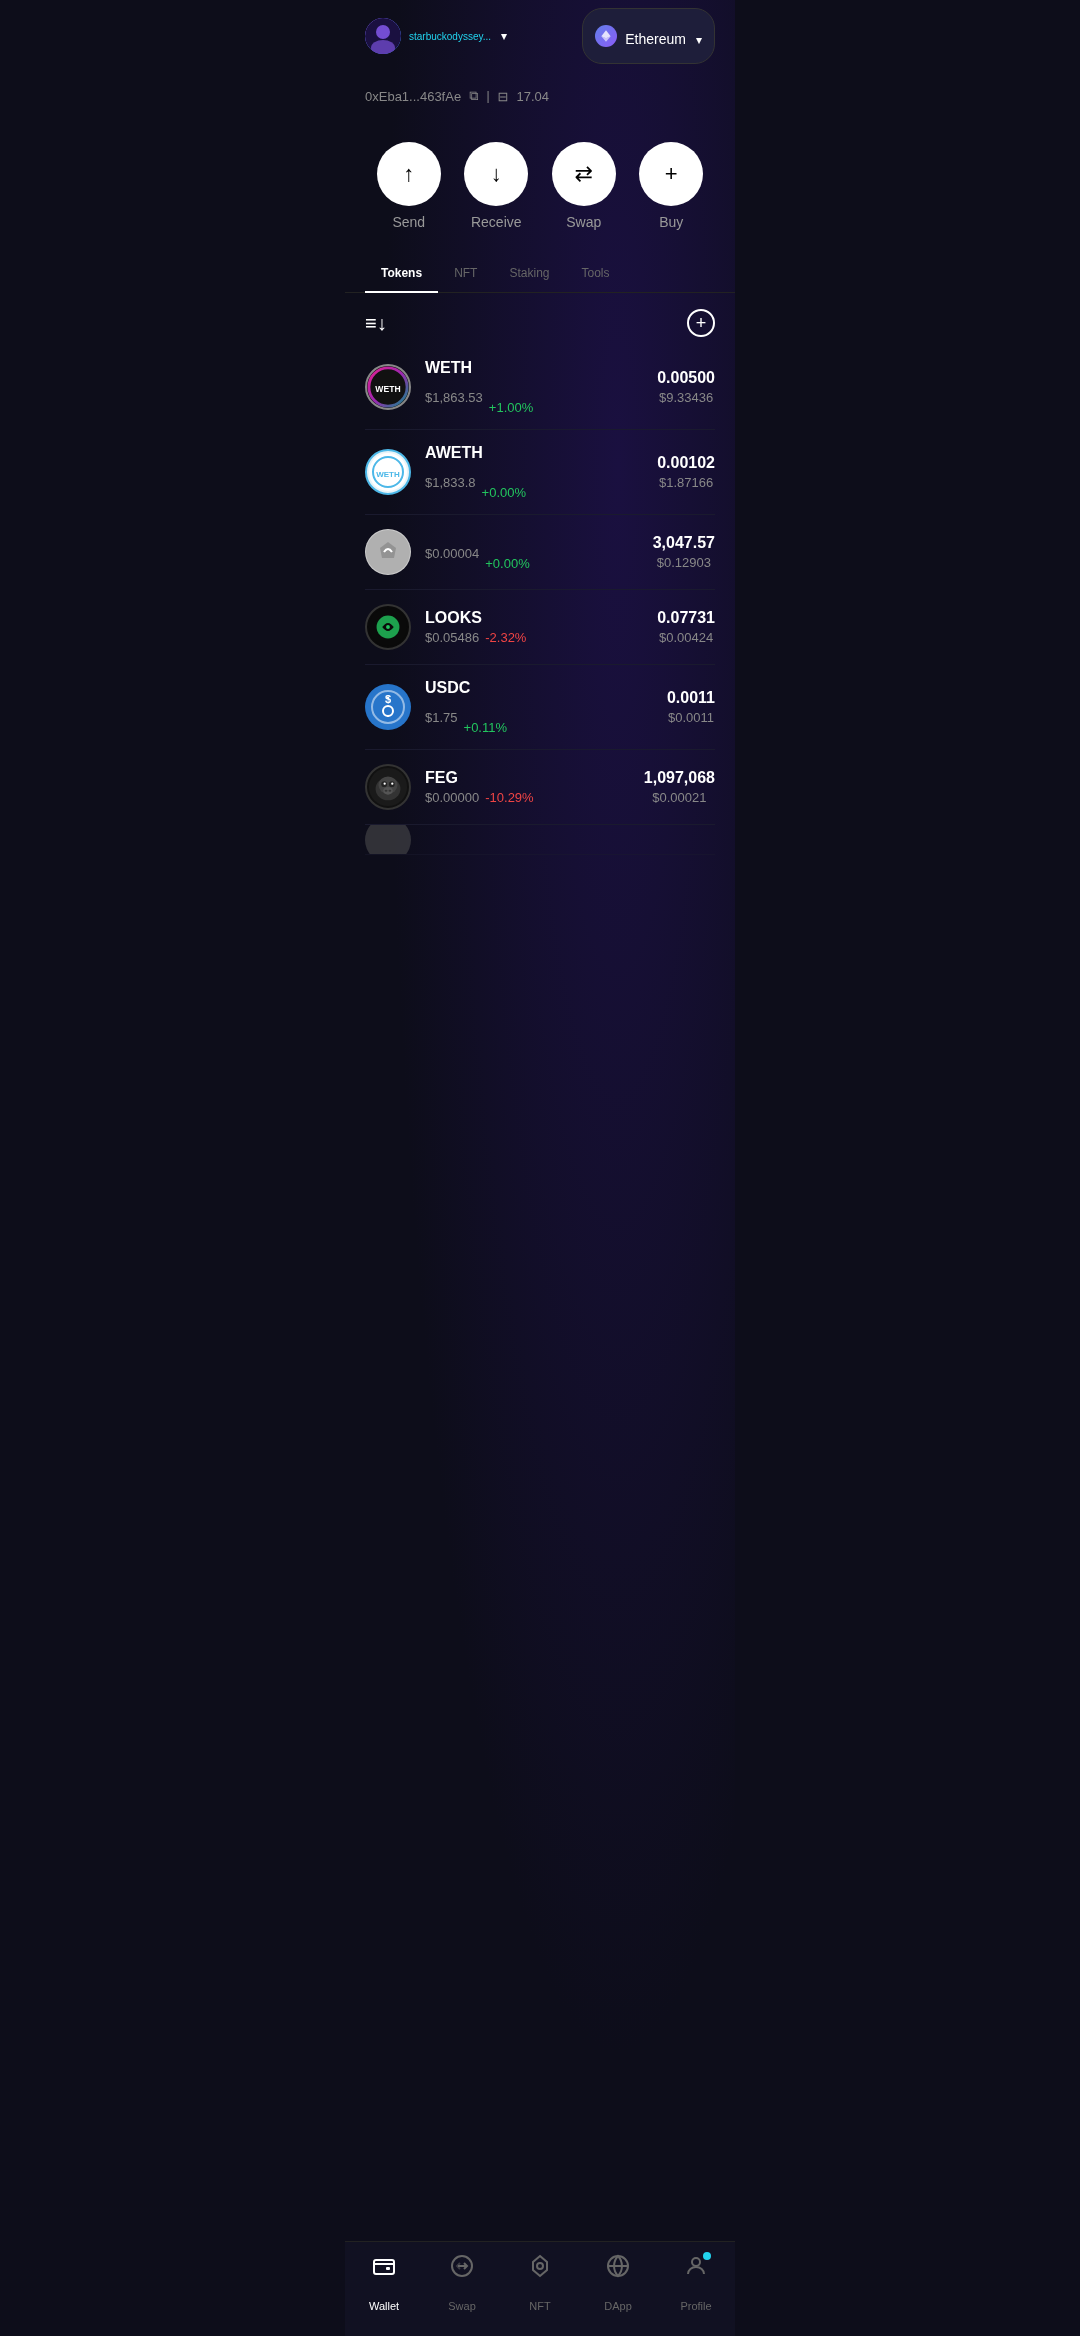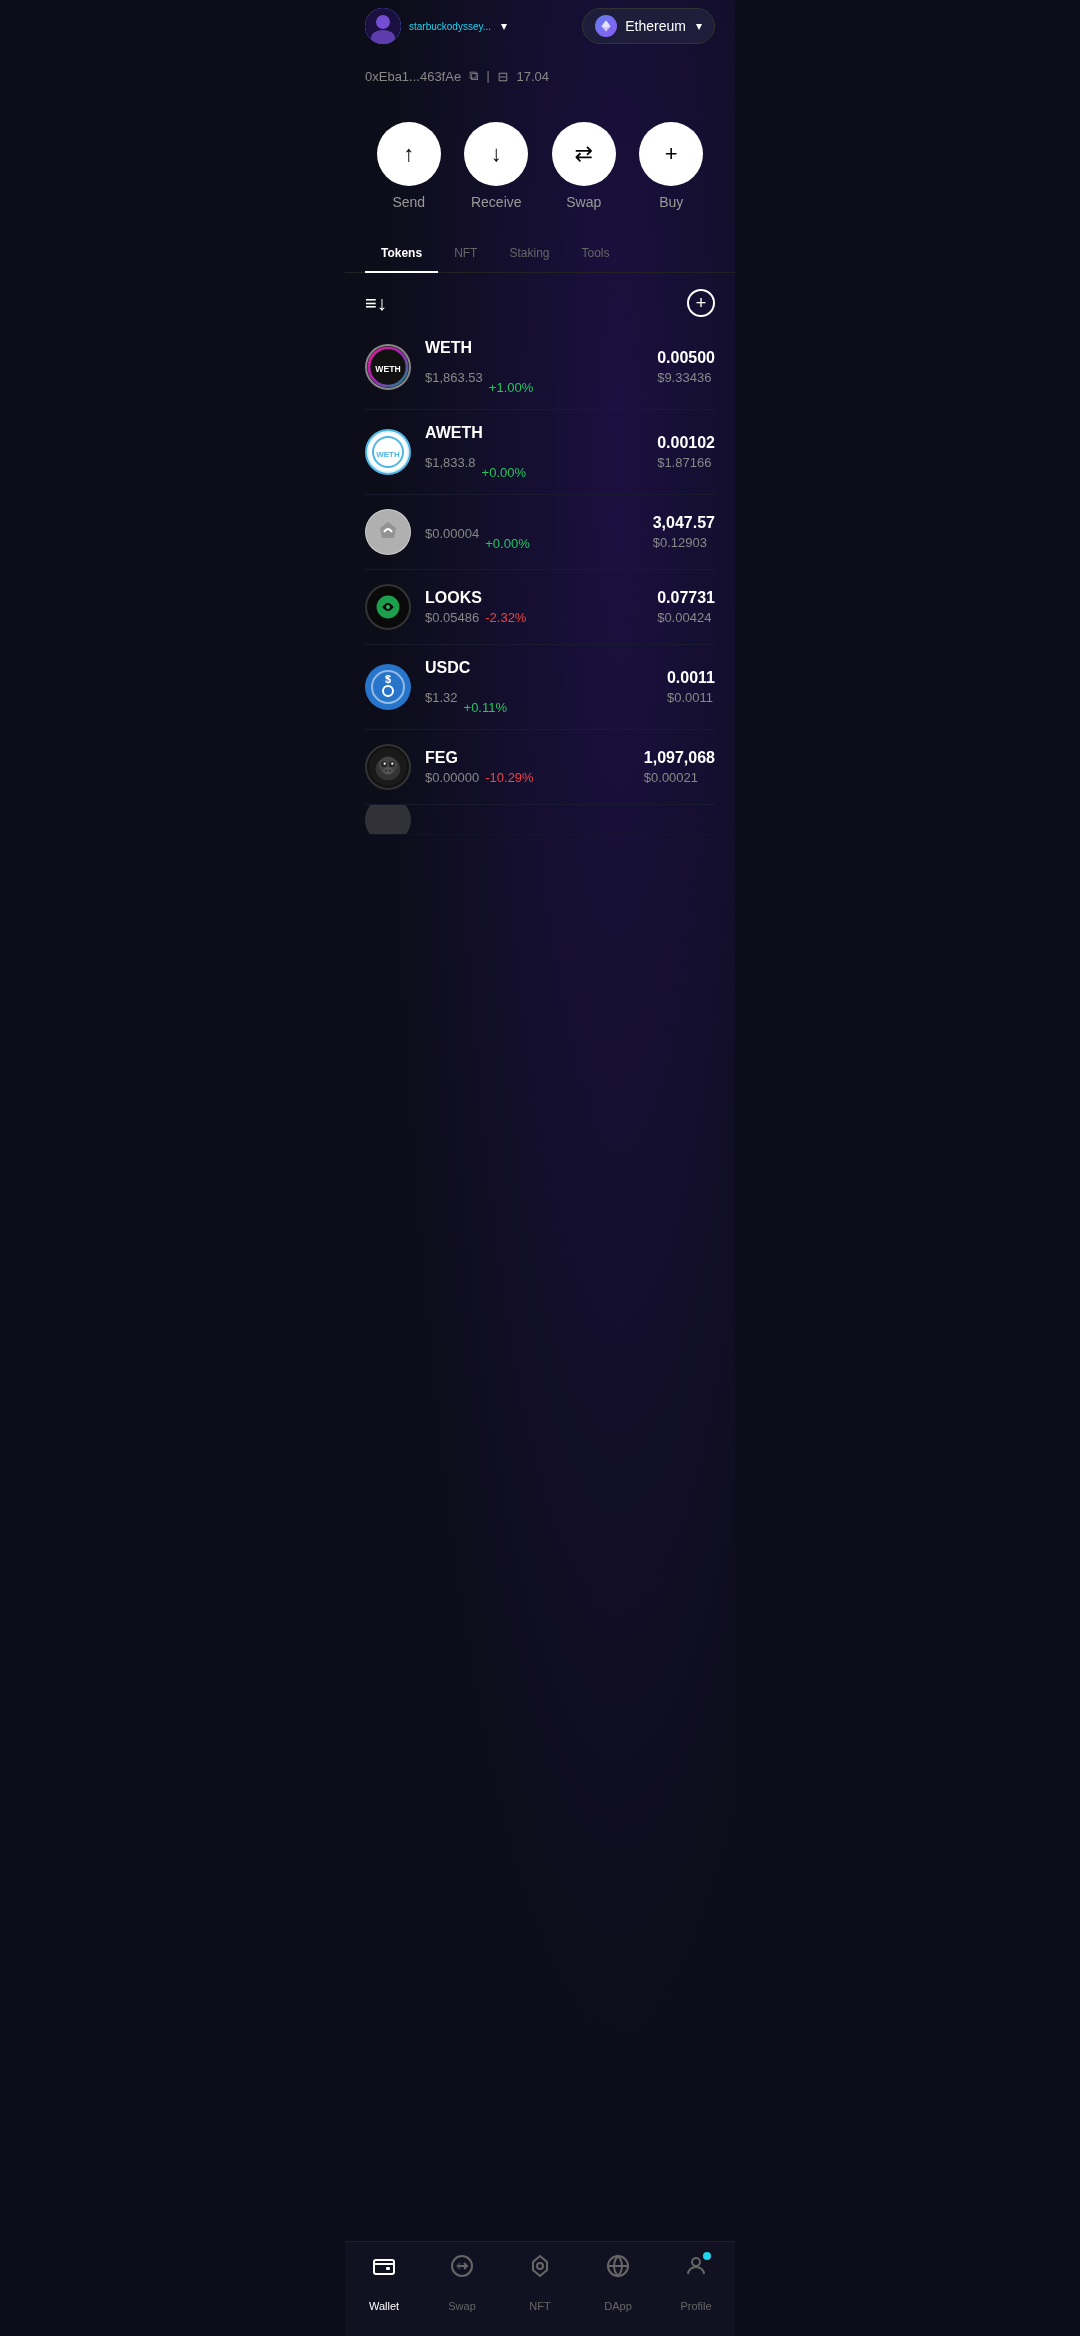--- a/index.html
+++ b/index.html
@@ -116,12 +116,12 @@
     }
     .network-selector {
       display: flex;
-      align-items: center;
+      align-items: flex-end;
       gap: 8px;
       background: #1e1e3a;
       border: 1px solid #333;
       border-radius: 20px;
-      padding: 6px 12px;
+      padding: 16px 12px;
       cursor: pointer;
     }
     .eth-icon {

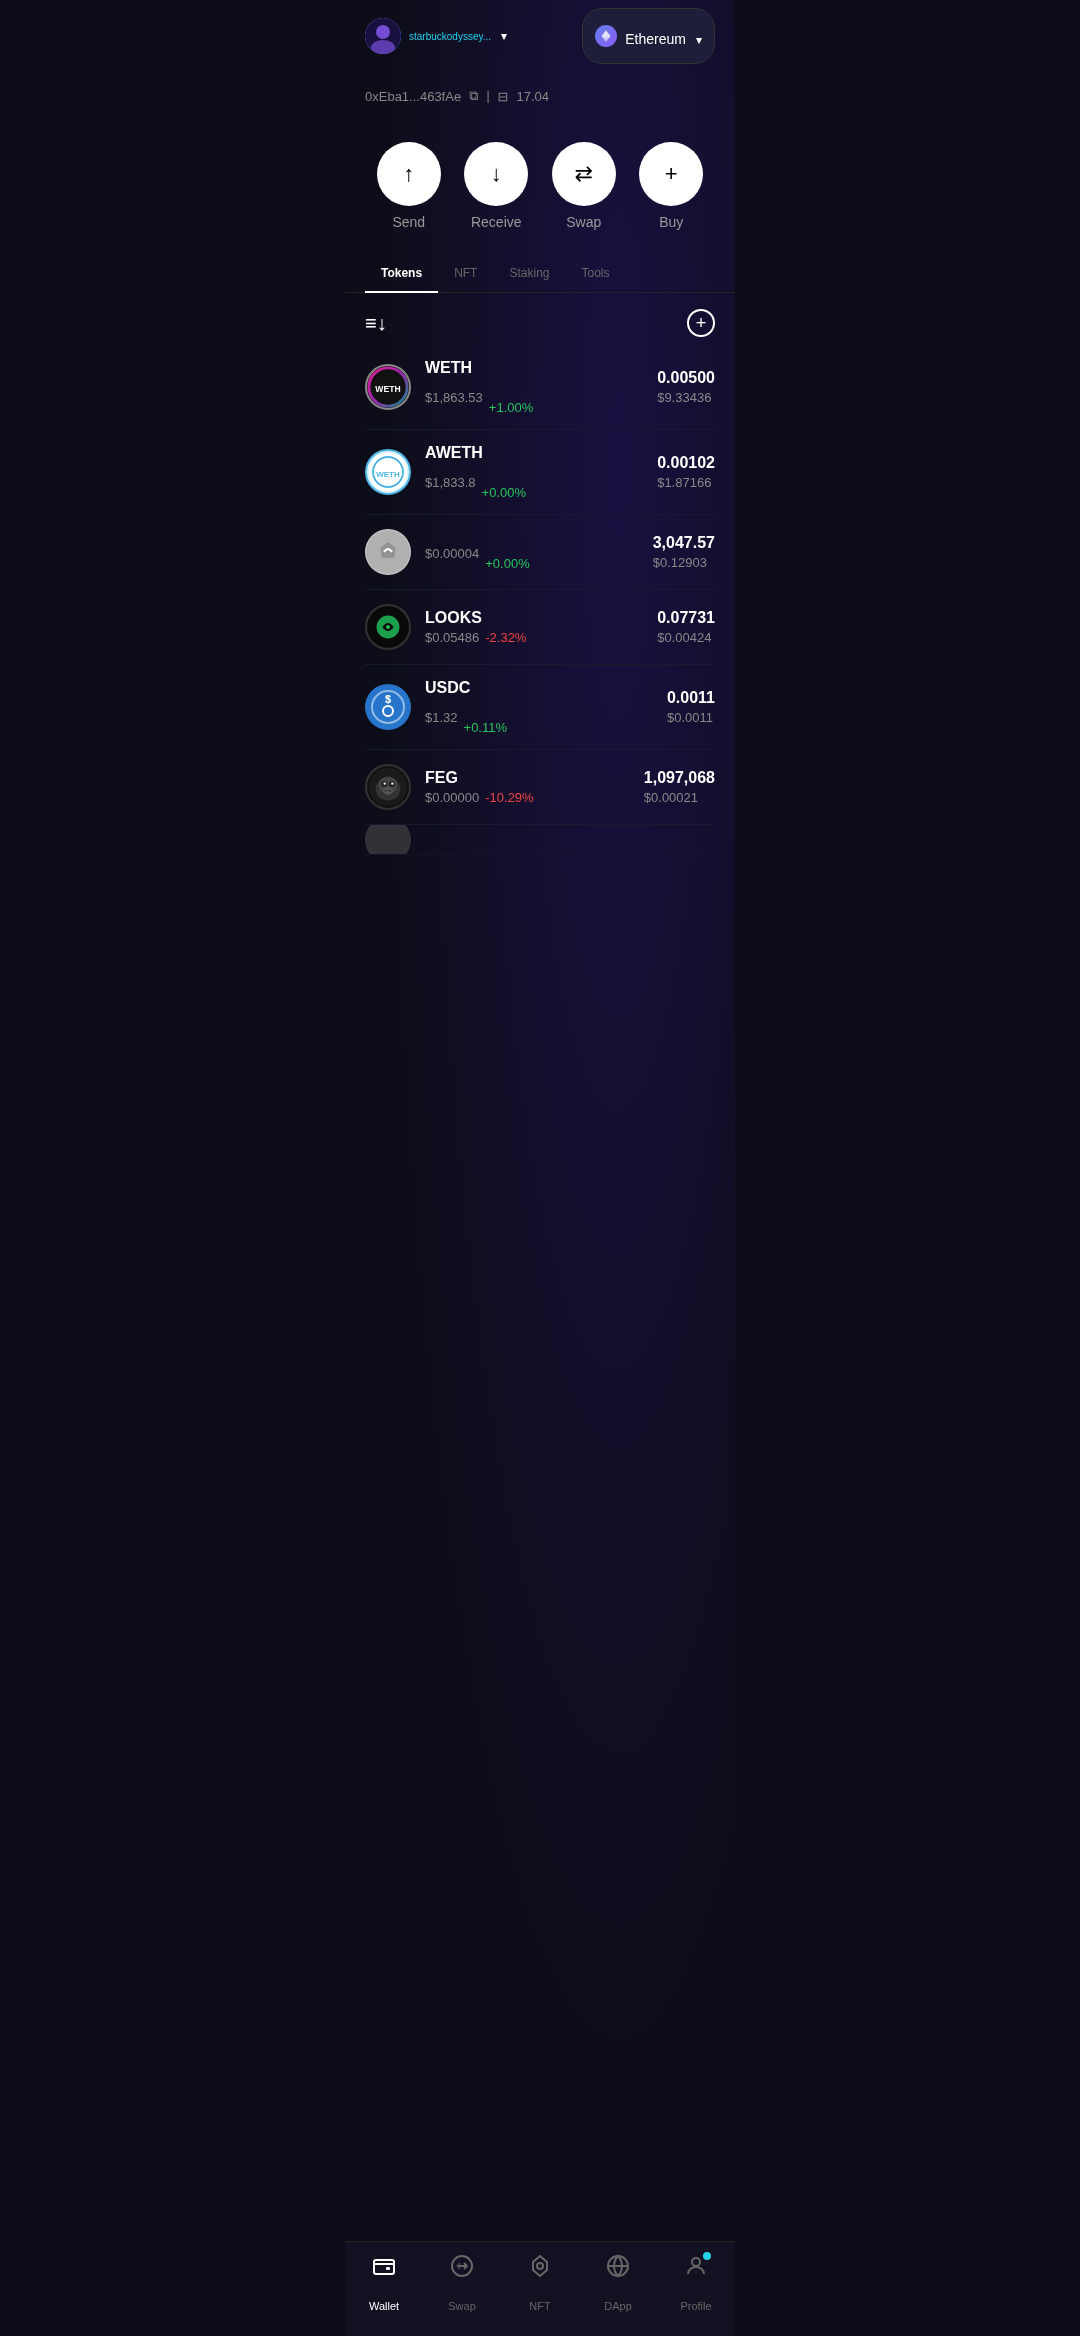--- a/index.html
+++ b/index.html
@@ -295,7 +295,7 @@
     .price-change.positive { color: #22c55e; margin-top: 20px; }
     .price-change.negative { color: #ef4444; }
     .token-balance {
-      text-align: left;
+      text-align: center;
     }
     .token-amount {
       font-size: 16px;

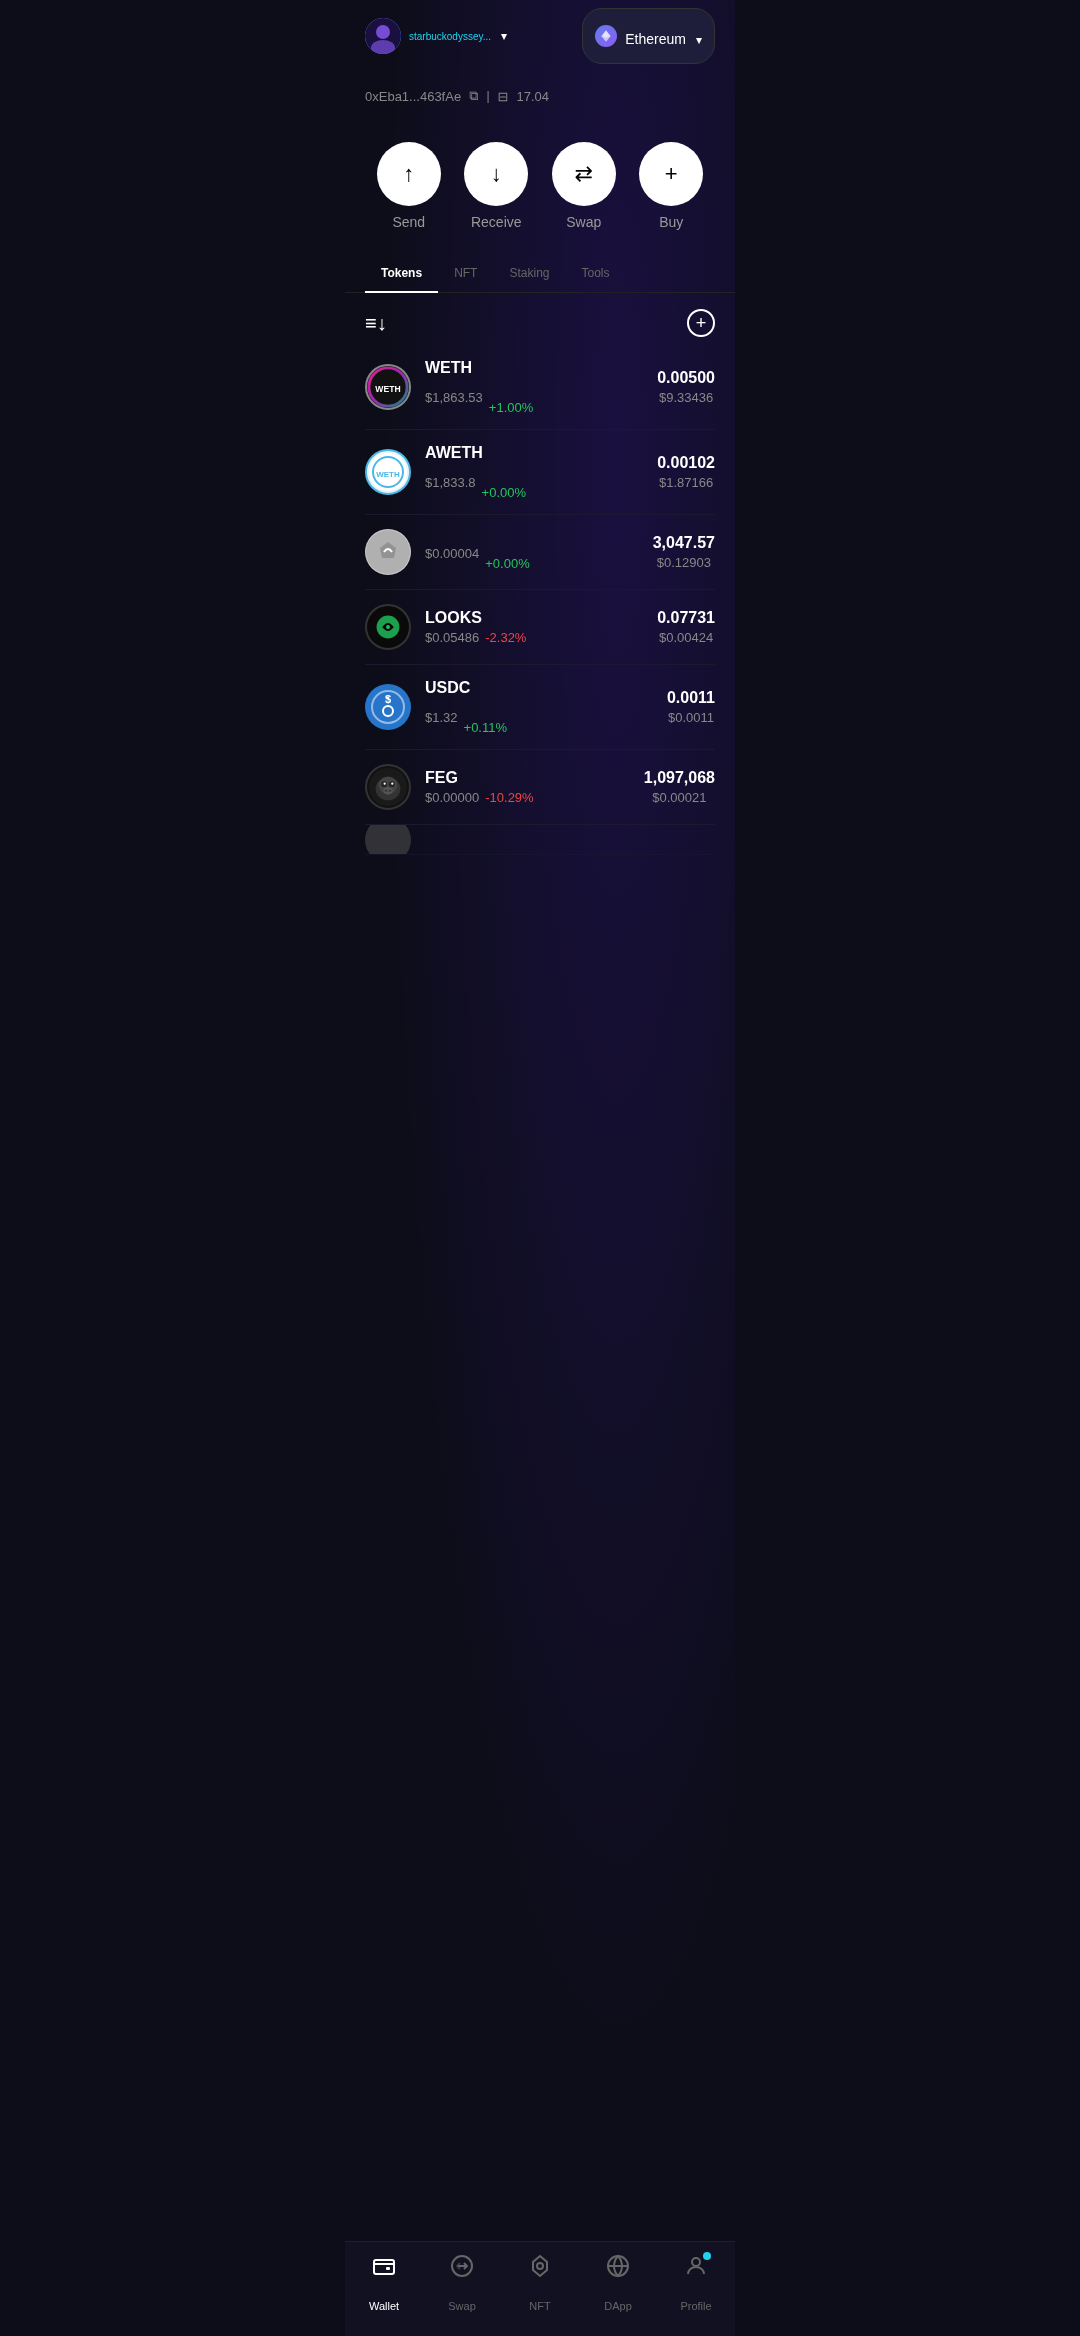--- a/index.html
+++ b/index.html
@@ -539,7 +539,7 @@
         <div class="token-info">
           <div class="token-name">USDC</div>
           <div class="token-price-row">
-            <span>$1.32</span>
+            <span>$1.75</span>
             <span class="price-change positive">+0.11%</span>
           </div>
         </div>

